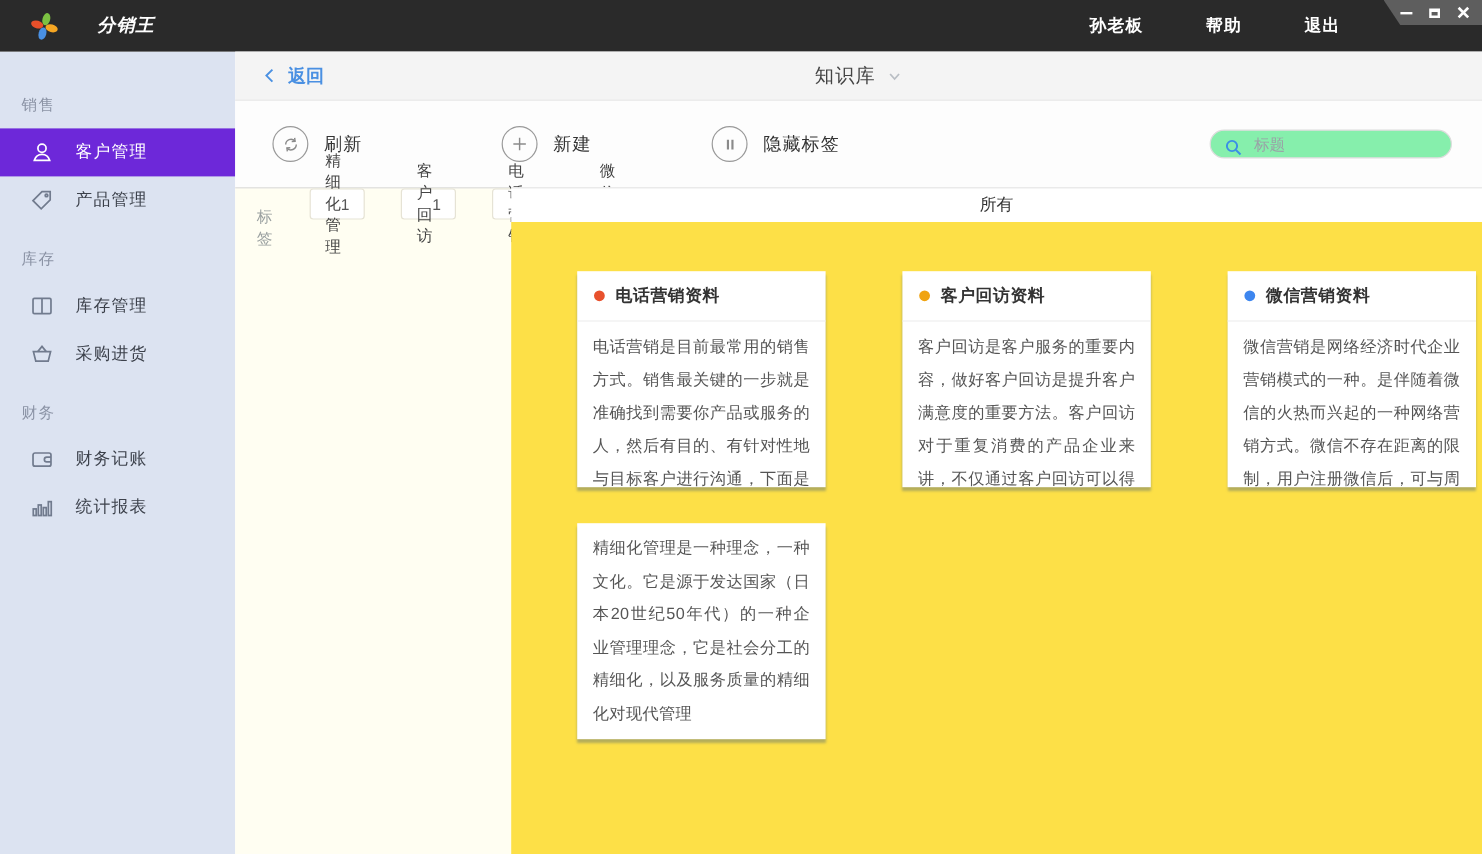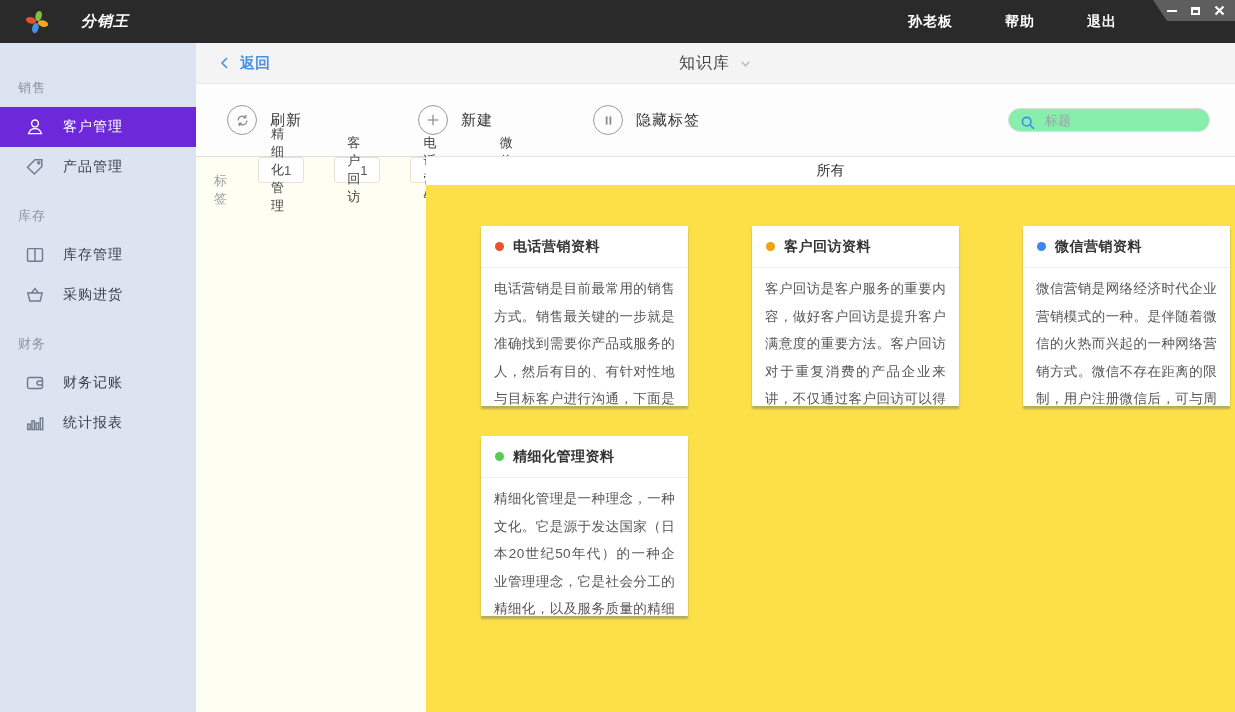--- a/index.html
+++ b/index.html
@@ -310,10 +310,6 @@
             </div>
 
             <div class="card">
-              <div class="card-header">
-                <span class="card-dot" style="background-color: rgb(85, 205, 85);"></span>
-                <span class="card-title">精细化管理资料</span>
-              </div>
               <div class="card-body">精细化管理是一种理念，一种文化。它是源于发达国家（日本20世纪50年代）的一种企业管理理念，它是社会分工的精细化，以及服务质量的精细化对现代管理</div>
             </div>
 

